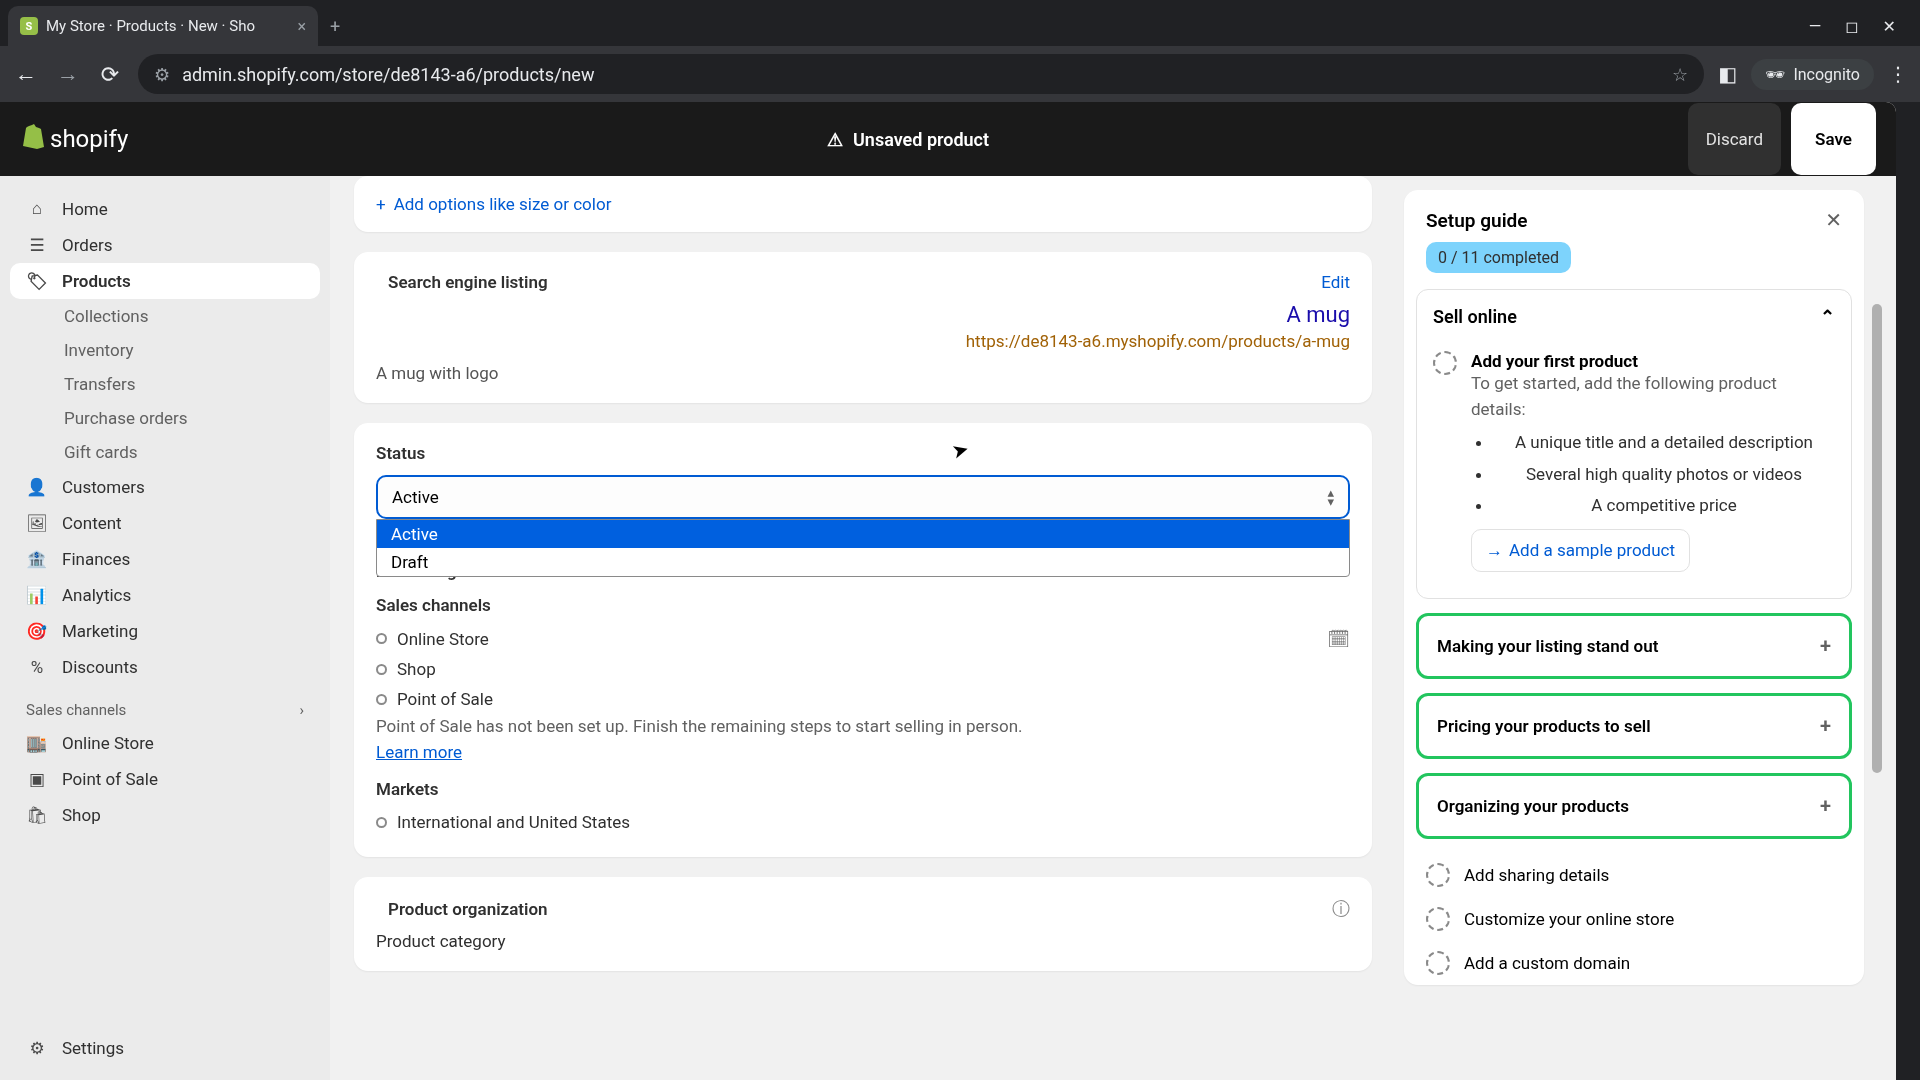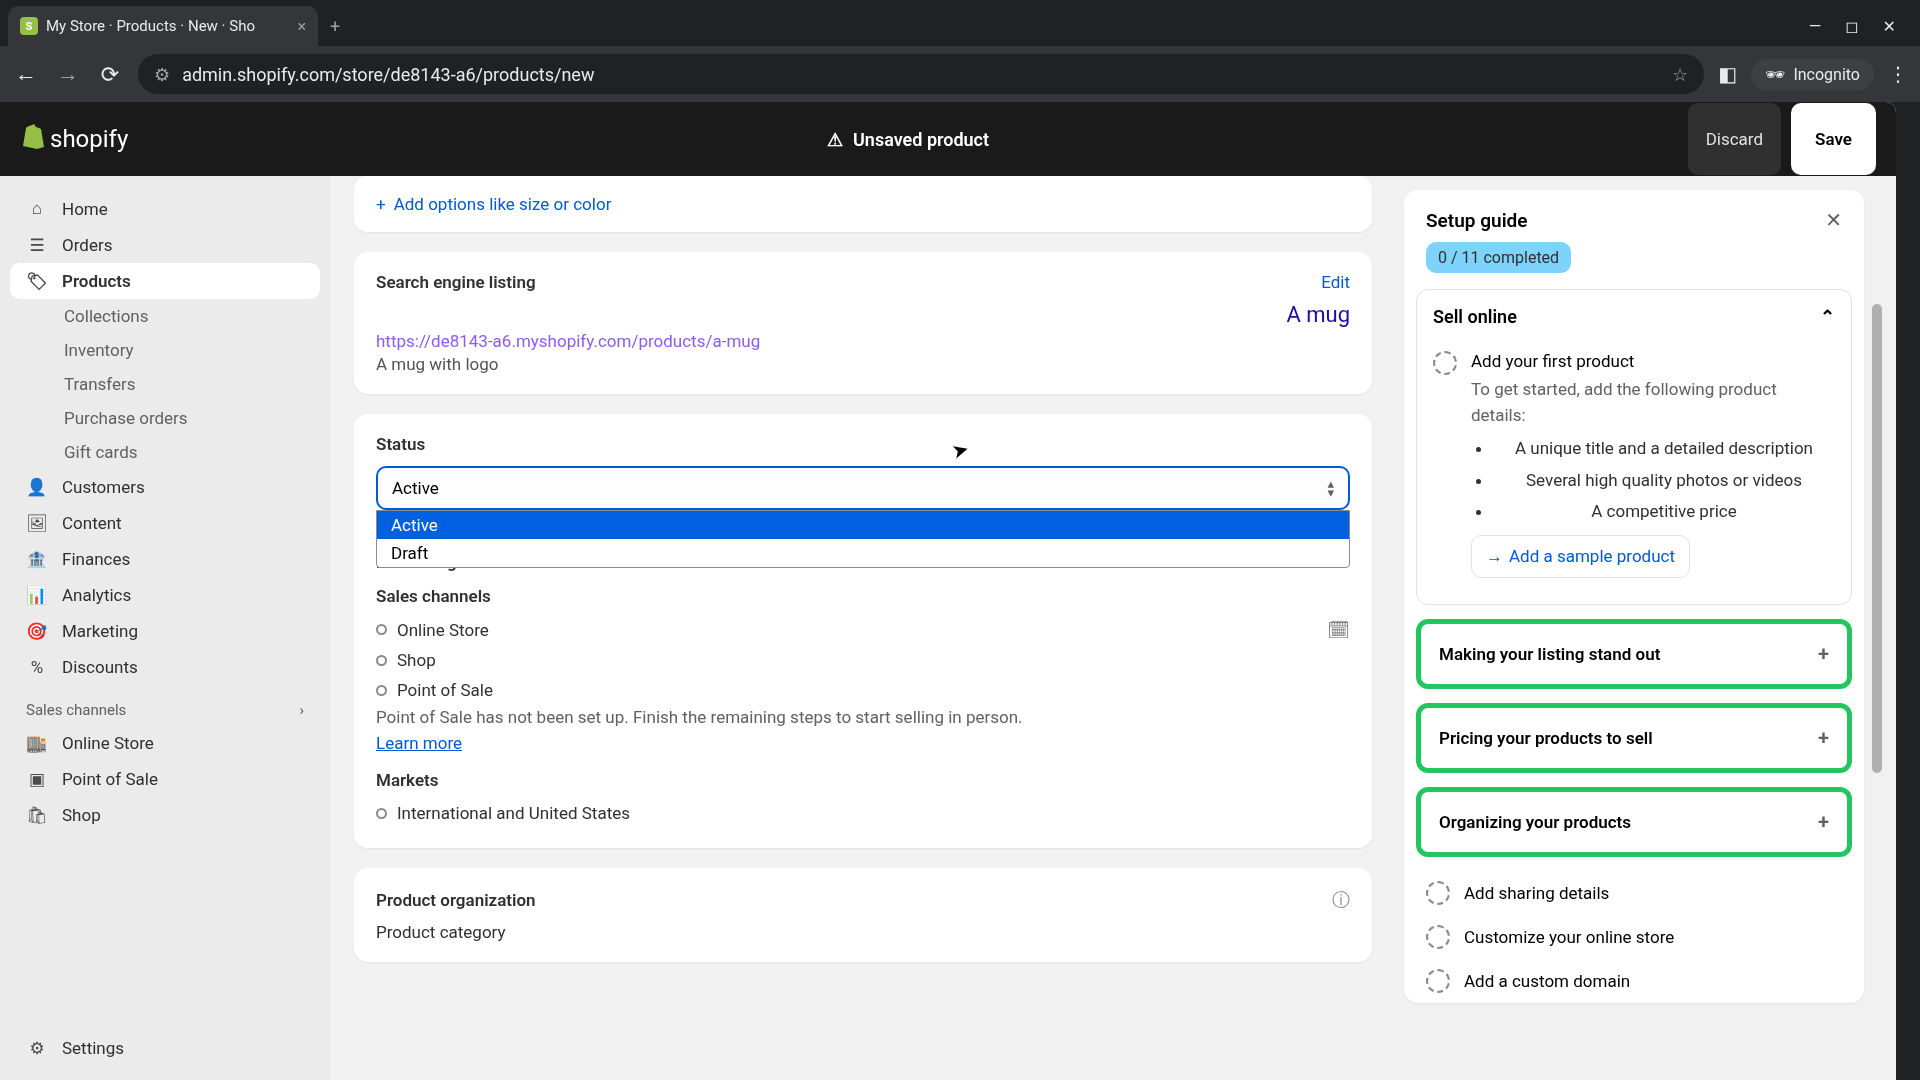--- a/index.html
+++ b/index.html
@@ -49,7 +49,7 @@
 .main { flex: 1; overflow-y: auto; padding: 0 24px; }
 .card { background: #fff; border-radius: 14px; padding: 20px 22px; margin-bottom: 20px; box-shadow: 0 1px 2px rgba(0,0,0,.06); }
 .add-options { color: #005bd3; font-size: 17px; display: flex; align-items: center; gap: 8px; cursor: pointer; padding: 6px 0; }
-.card-head { display: flex; justify-content: space-between; align-items: center; margin-bottom: 10px; }
+.card-head { display: flex; justify-content: space-between; align-items: center; margin-bottom: 10px; margin-left: 12px; }
 .card-title { font-size: 17px; font-weight: 600; color: #303030; }
 .edit-link { color: #005bd3; font-size: 17px; cursor: pointer; }
 .seo-title { color: #1a0dab; font-size: 22px; margin-bottom: 4px; text-align: right; }

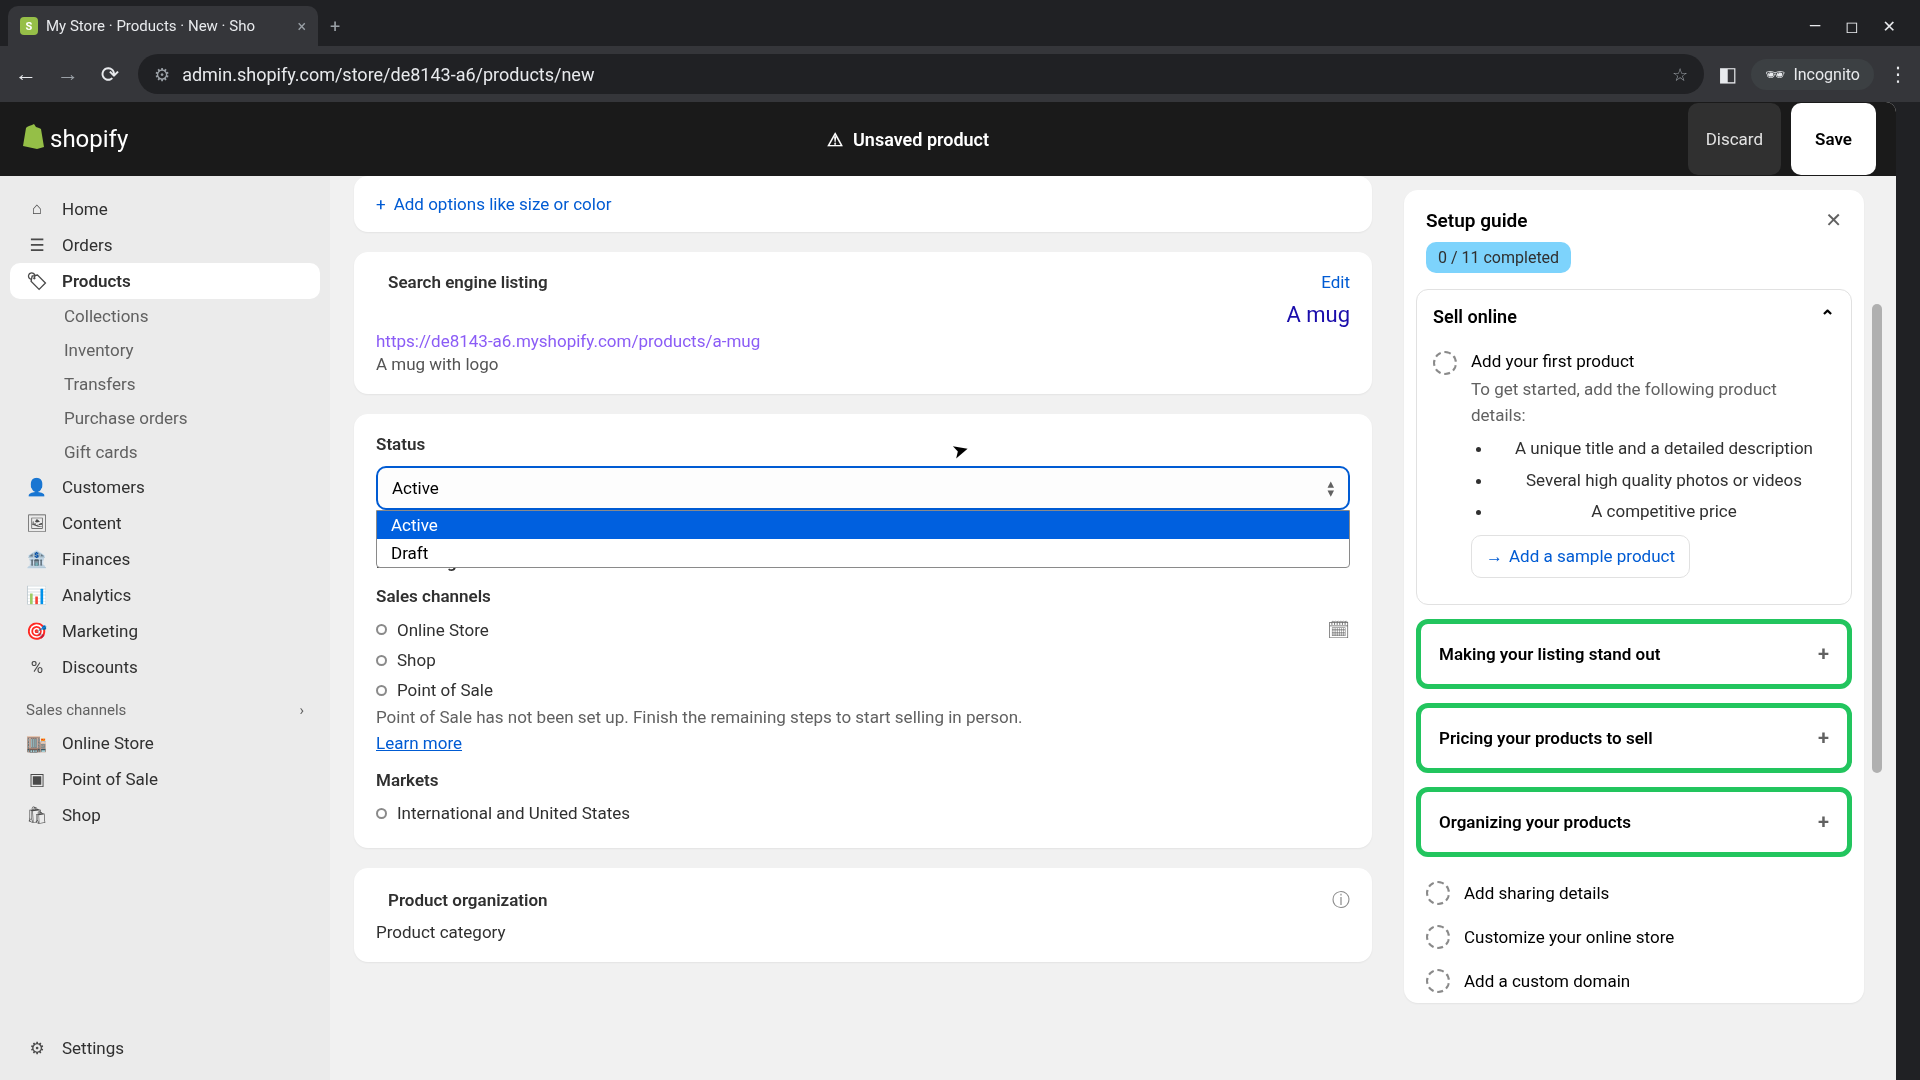--- a/index.html
+++ b/index.html
@@ -53,7 +53,7 @@
 .card-title { font-size: 17px; font-weight: 600; color: #303030; }
 .edit-link { color: #005bd3; font-size: 17px; cursor: pointer; }
 .seo-title { color: #1a0dab; font-size: 22px; margin-bottom: 4px; text-align: right; }
-.seo-url { color: #8b5cf6; font-size: 17px; margin-bottom: 3px; }
+.seo-url { color: #a16207; font-size: 17px; margin-bottom: 12px; text-align: right; }
 .seo-desc { color: #545454; font-size: 17px; }
 
 .section-label { font-size: 17px; font-weight: 600; color: #303030; margin-bottom: 12px; }

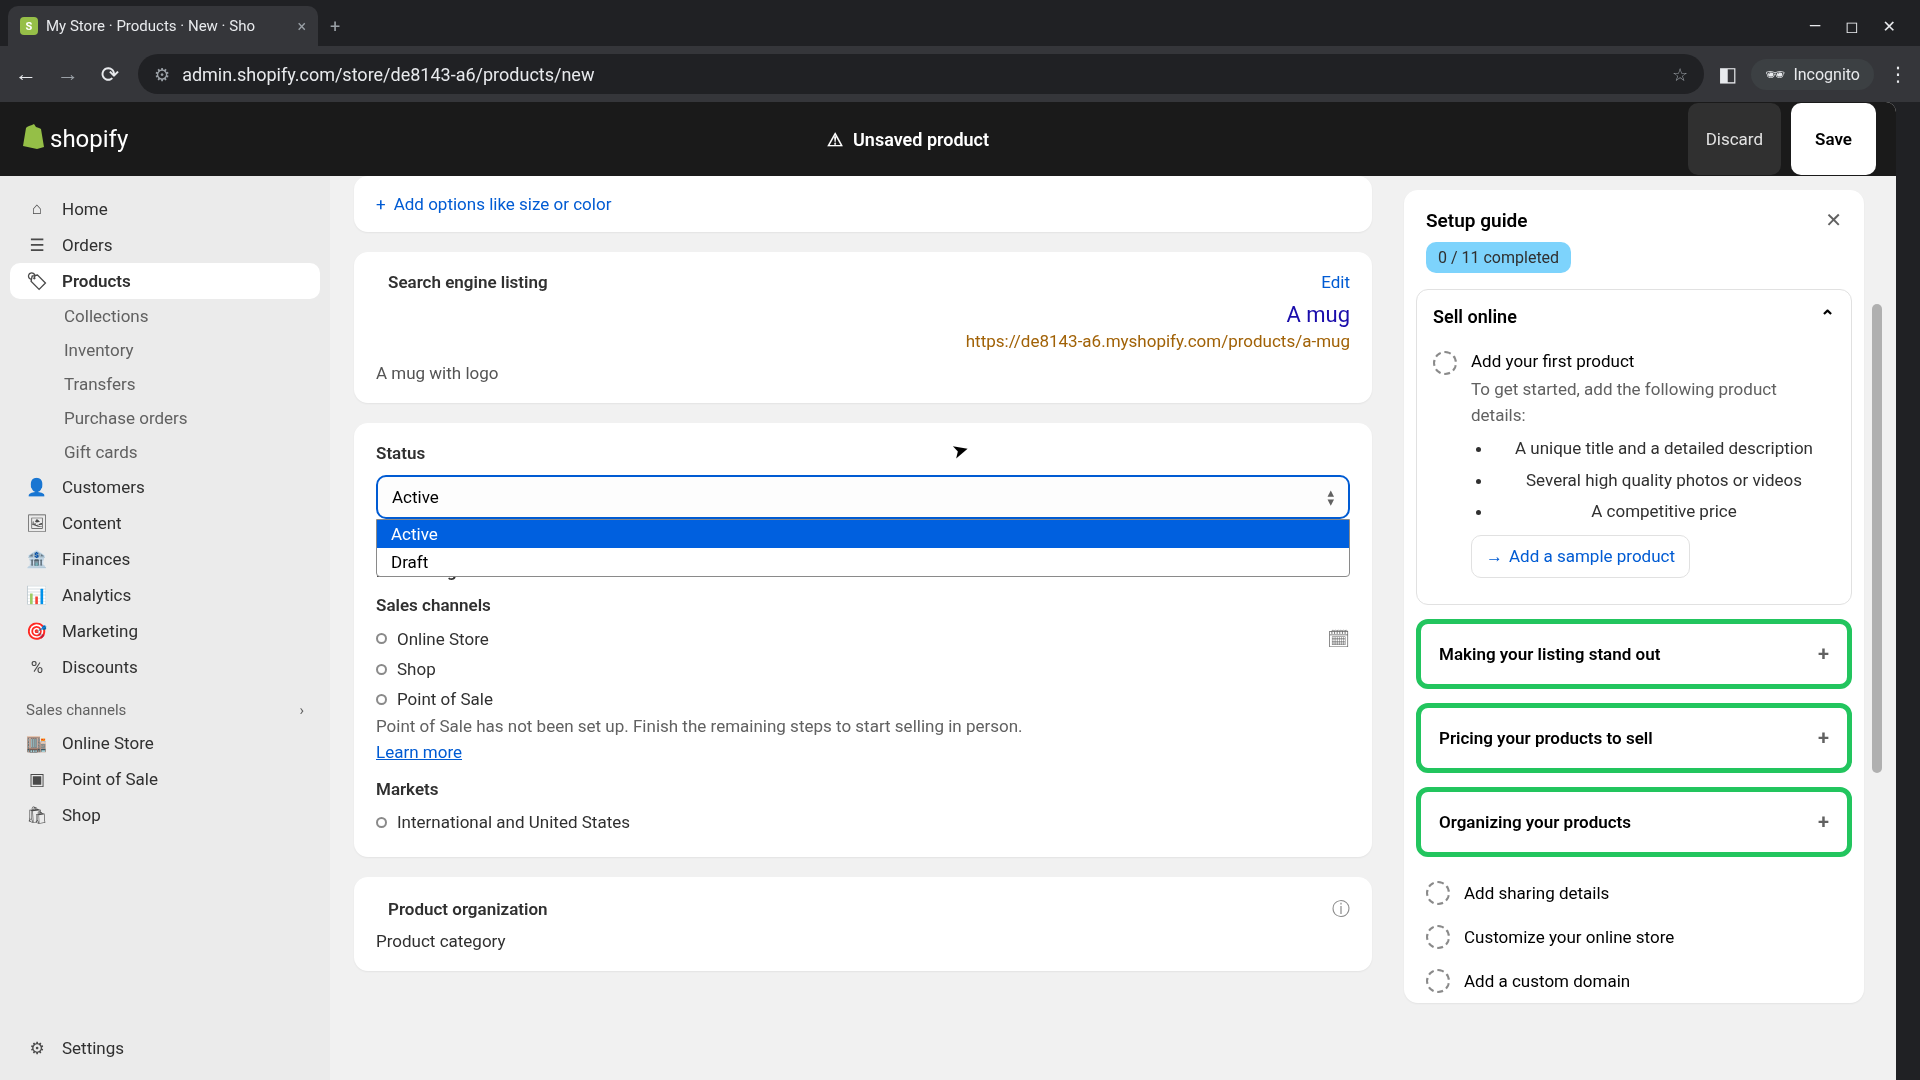--- a/index.html
+++ b/index.html
@@ -86,7 +86,7 @@
 .task-row { display: flex; gap: 14px; padding: 10px 0; }
 .task-circle { width: 24px; height: 24px; border: 2px dashed #8a8a8a; border-radius: 50%; flex-shrink: 0; }
 .task-body { flex: 1; }
-.task-title { font-size: 17px; font-weight: 400; margin-bottom: 6px; }
+.task-title { font-size: 17px; font-weight: 700; }
 .task-desc { font-size: 17px; color: #616161; line-height: 1.5; }
 .task-desc ul { margin: 8px 0 10px 22px; }
 .task-desc li { margin-bottom: 6px; color: #303030; text-align: center; }

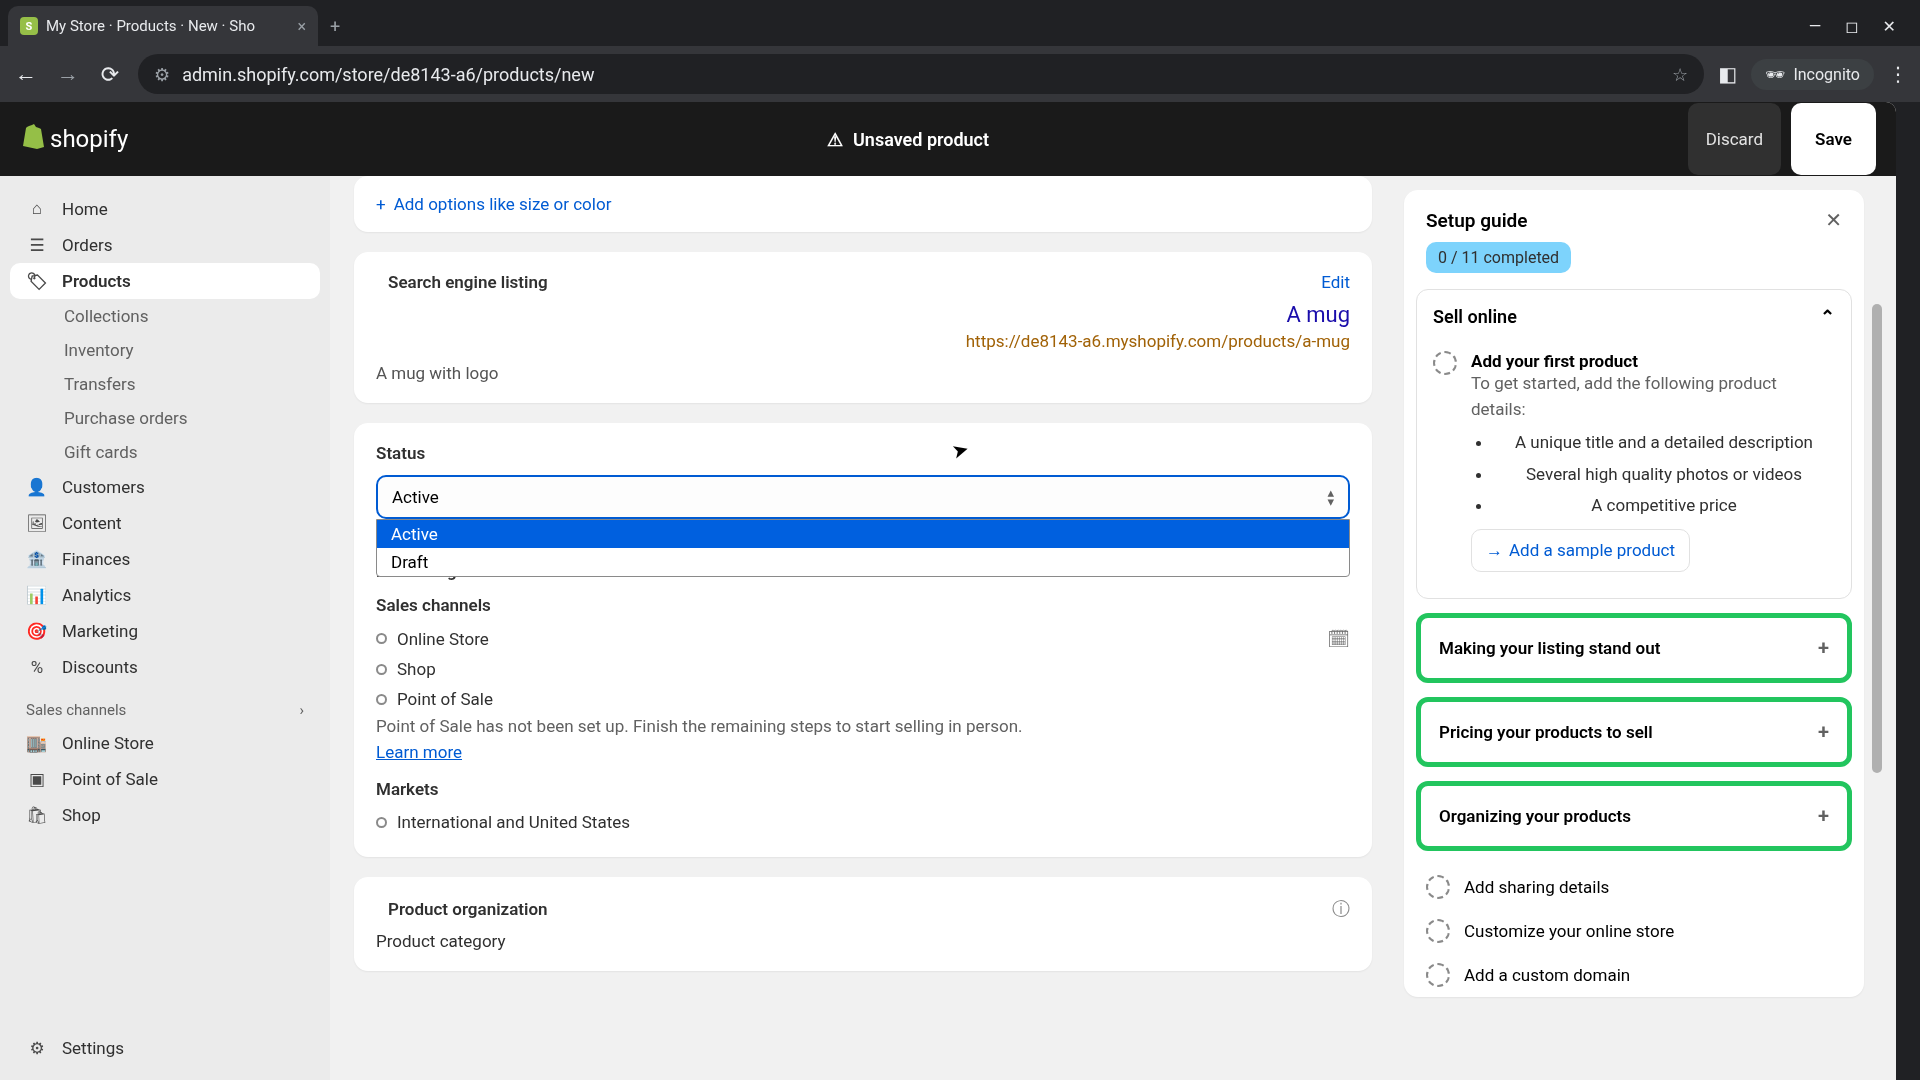--- a/index.html
+++ b/index.html
@@ -91,7 +91,7 @@
 .task-desc ul { margin: 8px 0 10px 22px; }
 .task-desc li { margin-bottom: 6px; color: #303030; text-align: center; }
 .sample-link { color: #005bd3; font-size: 17px; display: inline-flex; align-items: center; gap: 6px; cursor: pointer; border: 1px solid #e1e1e1; border-radius: 10px; padding: 8px 14px; background: #fff; }
-.collapsed-section { border: 5px solid #22c55e; border-radius: 12px; margin: 0 12px 14px; padding: 18px; display: flex; justify-content: space-between; align-items: center; font-size: 17px; font-weight: 600; cursor: pointer; }
+.collapsed-section { border: 3px solid #22c55e; border-radius: 12px; margin: 0 12px 14px; padding: 18px; display: flex; justify-content: space-between; align-items: center; font-size: 17px; font-weight: 600; cursor: pointer; }
 .plus-icon { color: #616161; font-size: 20px; }
 .plain-task { display: flex; align-items: center; gap: 14px; padding: 10px 22px; font-size: 17px; font-weight: 400; }
 .rp-scroll { position: absolute; right: 12px; top: 128px; bottom: 20px; width: 12px; background: transparent; }

